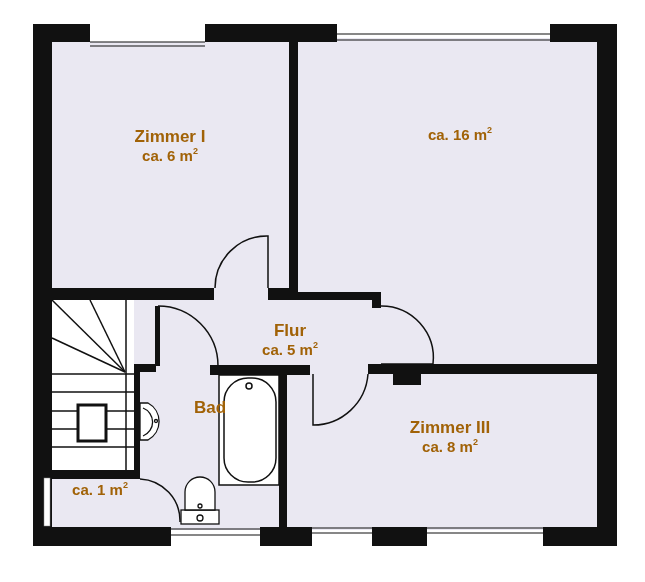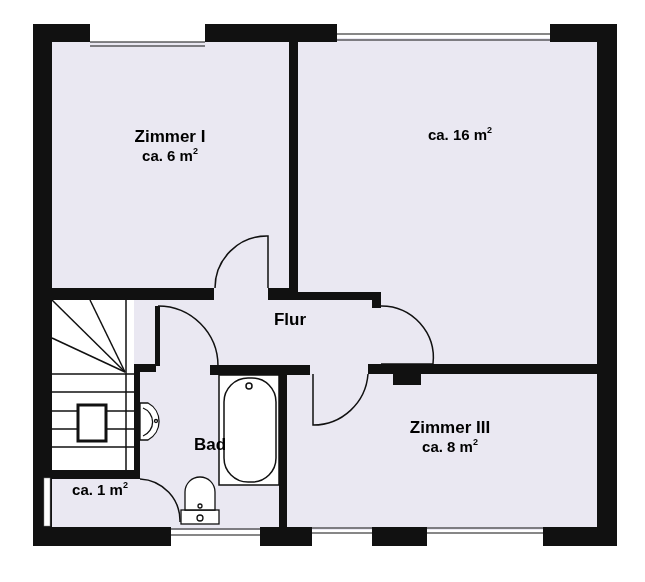--- a/index.html
+++ b/index.html
@@ -5,7 +5,7 @@
   html, body { margin: 0; padding: 0; background: #ffffff; }
   body { width: 645px; height: 582px; position: relative; overflow: hidden; font-family: "Liberation Sans", "DejaVu Sans", sans-serif; }
   #plan { position: absolute; left: 0; top: 0; width: 645px; height: 582px; }
-  .room-label { position: absolute; text-align: center; color: #000000; font-weight: bold; line-height: 1.25; white-space: nowrap; }
+  .room-label { position: absolute; text-align: center; color: #a16207; font-weight: bold; line-height: 1.25; white-space: nowrap; }
   .room-name { display: block; font-size: 17px; }
   .room-area { display: block; font-size: 15px; }
   .room-area sup { font-size: 9px; vertical-align: top; position: relative; top: -1px; }

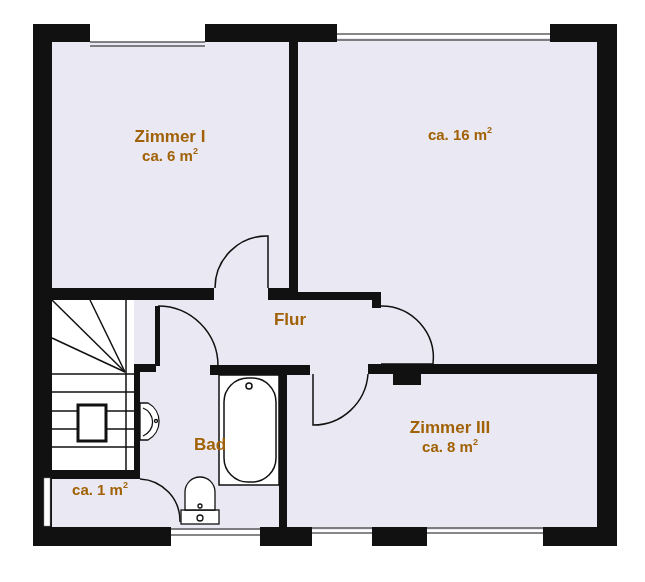--- a/index.html
+++ b/index.html
@@ -139,7 +139,7 @@
 <div class="room-label" style="left:400px; top:126px; width:120px;">
   <span class="room-area"><span>ca. 16 m</span><sup>2</sup></span>
 </div>
-<div class="room-label" style="left:235px; top:309px; width:110px;">
+<div class="room-label" style="left:235px; top:320px; width:110px;">
   <span class="room-name">Flur</span>
 </div>
 <div class="room-label" style="left:160px; top:397px; width:100px;margin-top:37px;">

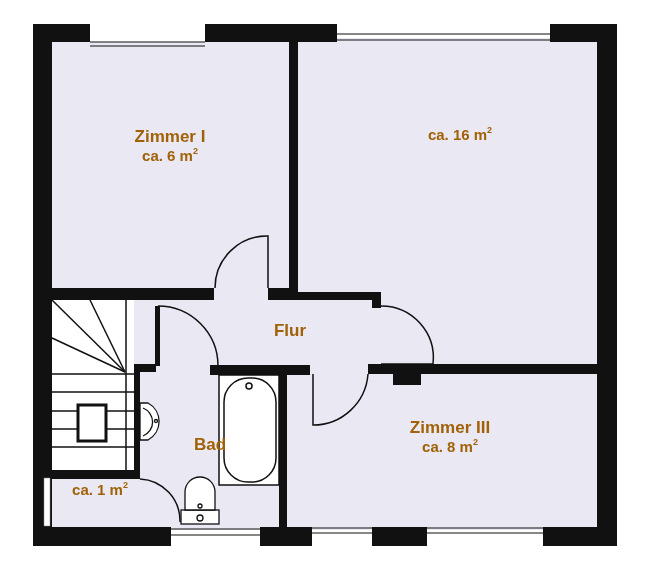--- a/index.html
+++ b/index.html
@@ -141,6 +141,7 @@
 </div>
 <div class="room-label" style="left:235px; top:320px; width:110px;">
   <span class="room-name">Flur</span>
+  <span class="room-area"><span>ca. 5 m</span><sup>2</sup></span>
 </div>
 <div class="room-label" style="left:160px; top:397px; width:100px;margin-top:37px;">
   <span class="room-name">Bad</span>

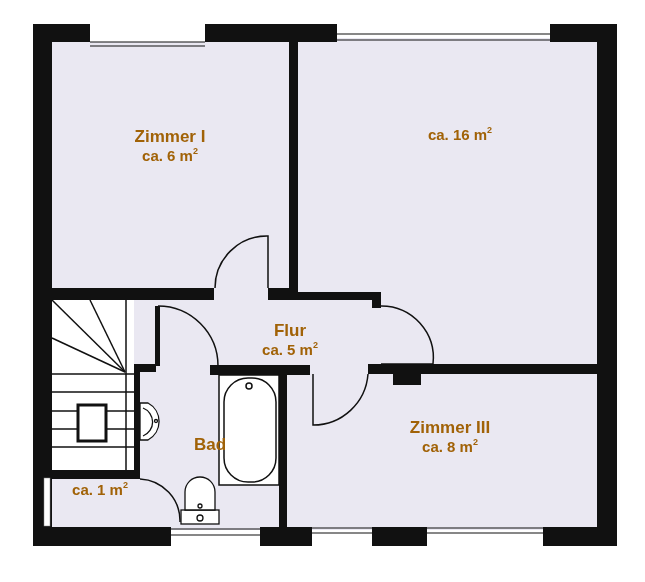--- a/index.html
+++ b/index.html
@@ -143,7 +143,7 @@
   <span class="room-name">Flur</span>
   <span class="room-area"><span>ca. 5 m</span><sup>2</sup></span>
 </div>
-<div class="room-label" style="left:160px; top:397px; width:100px;margin-top:37px;">
+<div class="room-label" style="left:160px; top:397px; width:100px;">
   <span class="room-name">Bad</span>
 </div>
 <div class="room-label" style="left:390px; top:417px; width:120px;">

